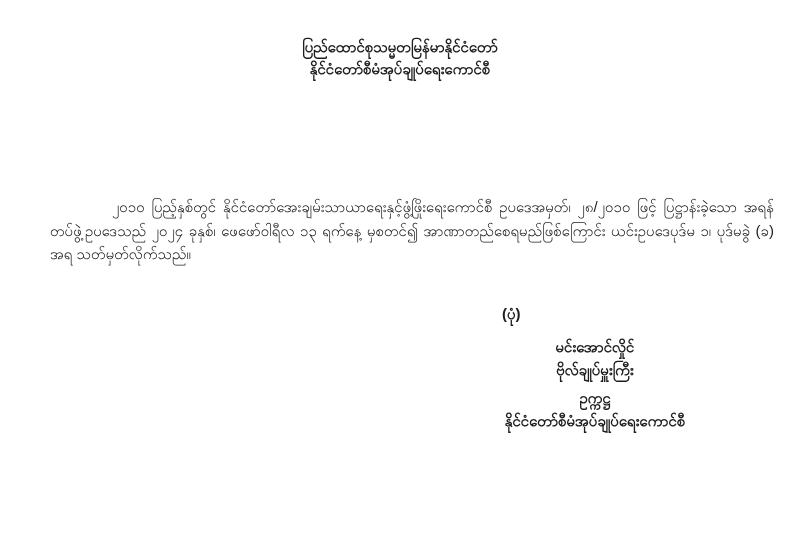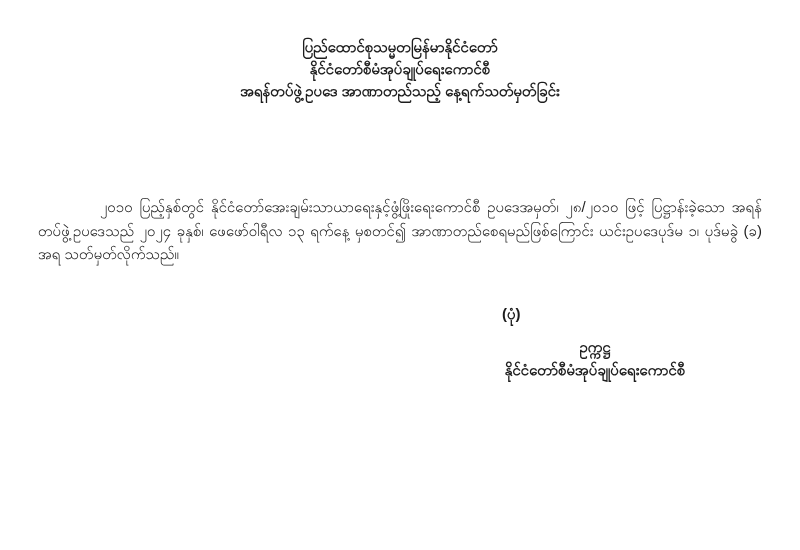--- a/index.html
+++ b/index.html
@@ -67,7 +67,6 @@
   <div class="doc-header">
     <div class="hline">ပြည်ထောင်စုသမ္မတမြန်မာနိုင်ငံတော်</div>
     <div class="hline">နိုင်ငံတော်စီမံအုပ်ချုပ်ရေးကောင်စီ</div>
-    <div class="hline">အရန်တပ်ဖွဲ့ဥပဒေ အာဏာတည်သည့် နေ့ရက်သတ်မှတ်ခြင်း</div>
   </div>
 
   <p class="doc-body">၂၀၁၀ ပြည့်နှစ်တွင် နိုင်ငံတော်အေးချမ်းသာယာရေးနှင့်ဖွံ့ဖြိုးရေးကောင်စီ ဥပဒေအမှတ်၊ ၂၈/၂၀၁၀ ဖြင့် ပြဋ္ဌာန်းခဲ့သော အရန်တပ်ဖွဲ့ဥပဒေသည် ၂၀၂၄ ခုနှစ်၊ ဖေဖော်ဝါရီလ ၁၃ ရက်နေ့ မှစတင်၍ အာဏာတည်စေရမည်ဖြစ်ကြောင်း ယင်းဥပဒေပုဒ်မ ၁၊ ပုဒ်မခွဲ (ခ) အရ သတ်မှတ်လိုက်သည်။</p>

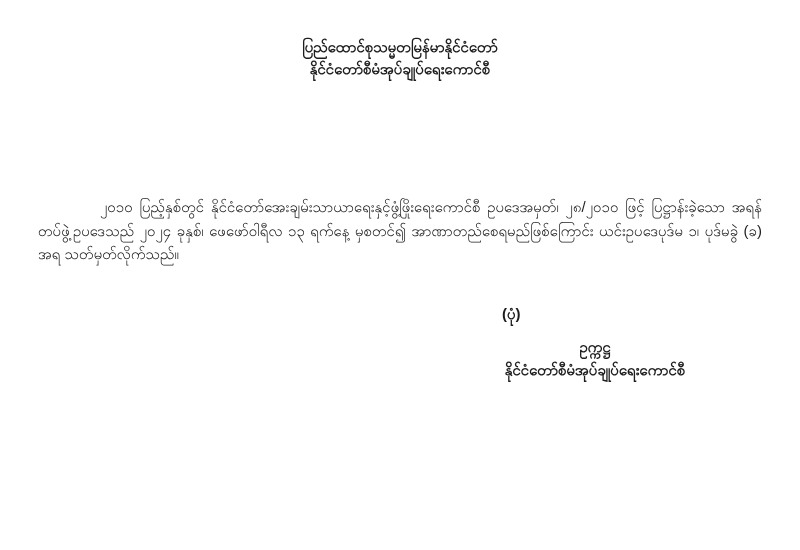--- a/index.html
+++ b/index.html
@@ -32,7 +32,7 @@
   .doc-body {
     position: absolute;
     top: 180px;
-    left: 38px;
+    left: 50px;
     width: 724px;
     font-size: 15px;
     line-height: 23.5px;

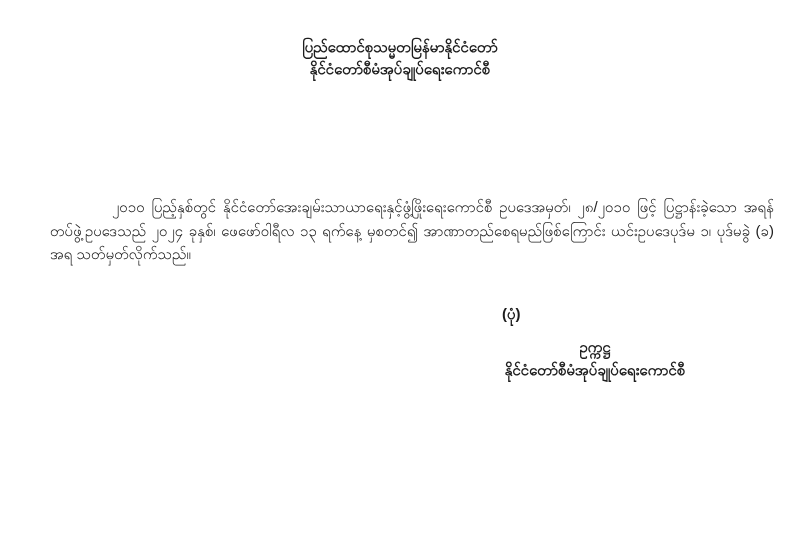--- a/index.html
+++ b/index.html
@@ -73,6 +73,7 @@
 
   <div class="signature-block">
     <div class="sign-mark">(ပုံ)</div>
+    <div class="sig-name">မင်းအောင်လှိုင်</div>
     <div class="sig-position">ဥက္ကဋ္ဌ</div>
     <div class="sig-org">နိုင်ငံတော်စီမံအုပ်ချုပ်ရေးကောင်စီ</div>
   </div>

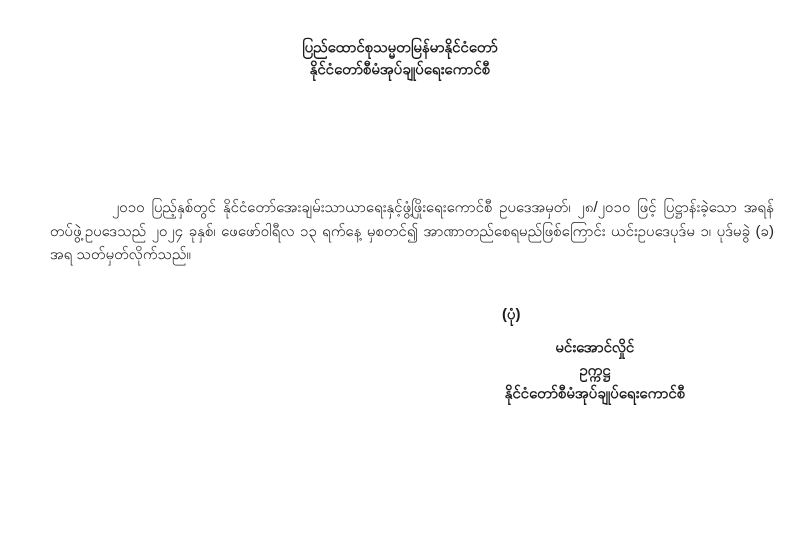--- a/index.html
+++ b/index.html
@@ -74,6 +74,7 @@
   <div class="signature-block">
     <div class="sign-mark">(ပုံ)</div>
     <div class="sig-name">မင်းအောင်လှိုင်</div>
+    <div class="sig-rank">ဗိုလ်ချုပ်မှူးကြီး</div>
     <div class="sig-position">ဥက္ကဋ္ဌ</div>
     <div class="sig-org">နိုင်ငံတော်စီမံအုပ်ချုပ်ရေးကောင်စီ</div>
   </div>

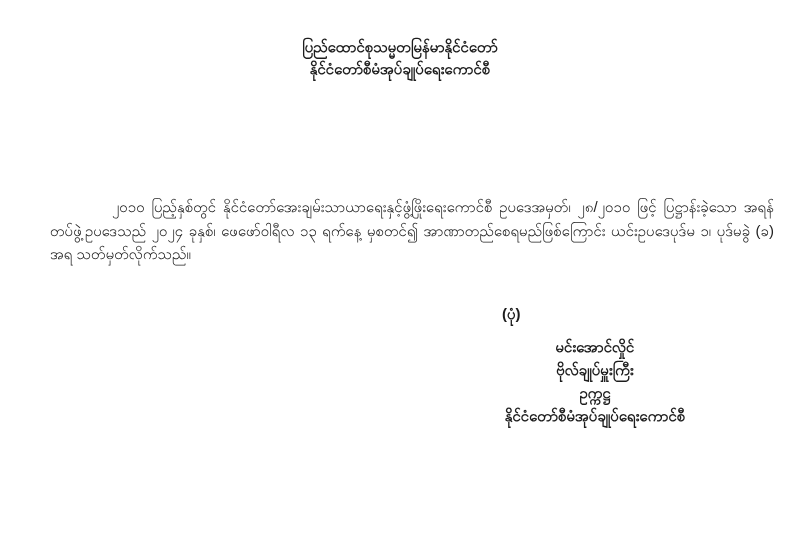--- a/index.html
+++ b/index.html
@@ -57,6 +57,7 @@
     margin-bottom: 10px;
   }
   .sig-position {
+    margin-top: 5px;
   }
 </style>
 </head>

